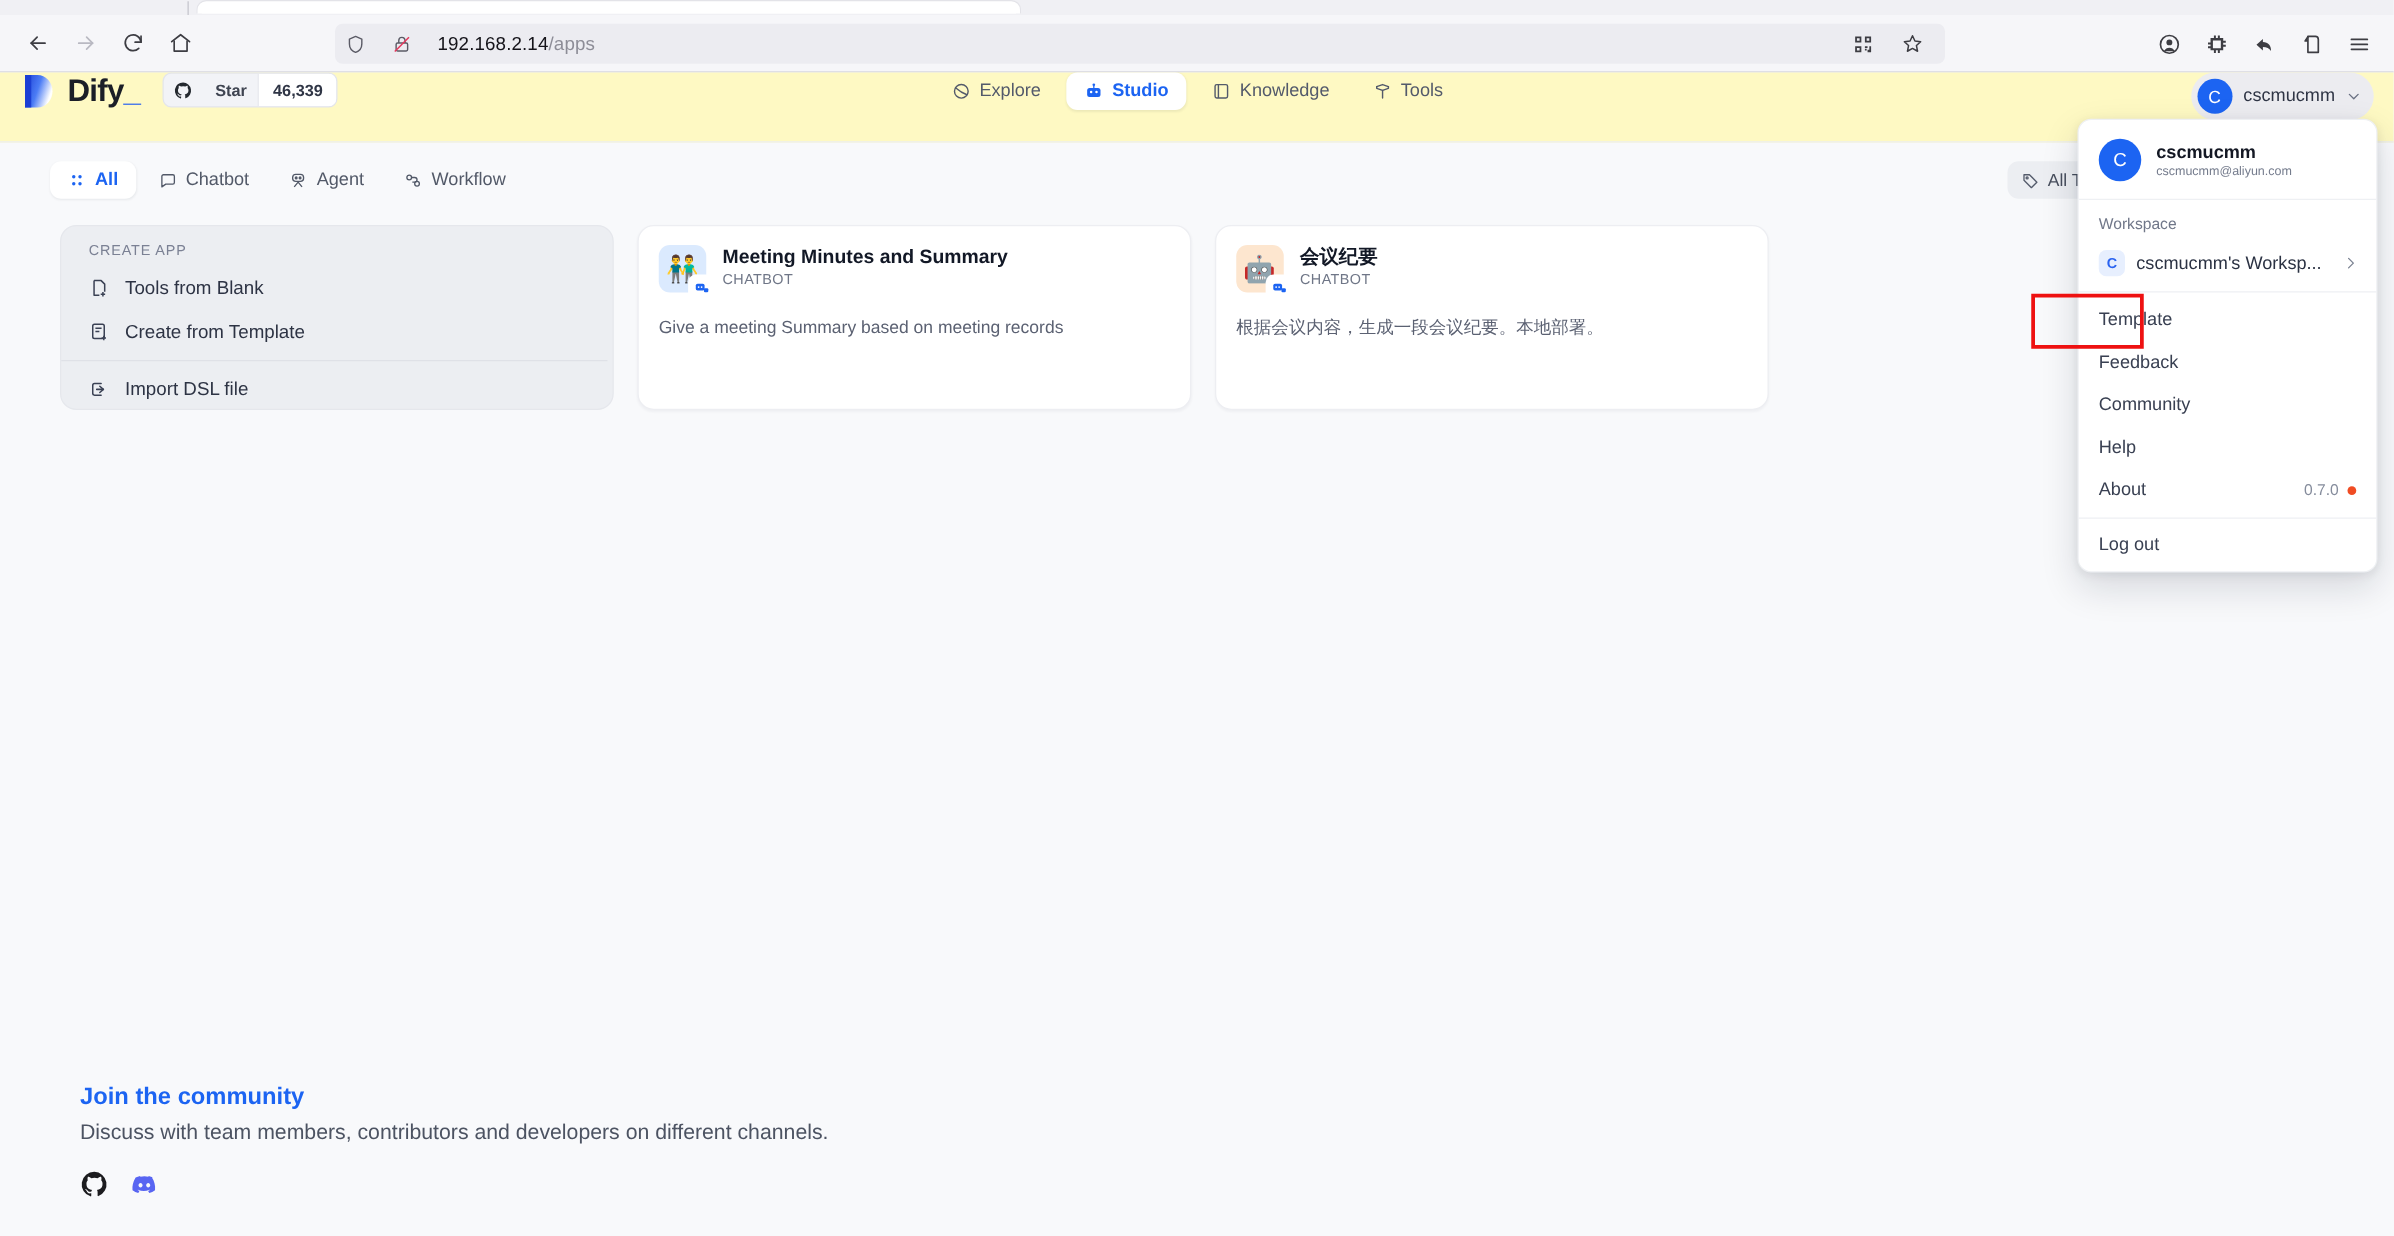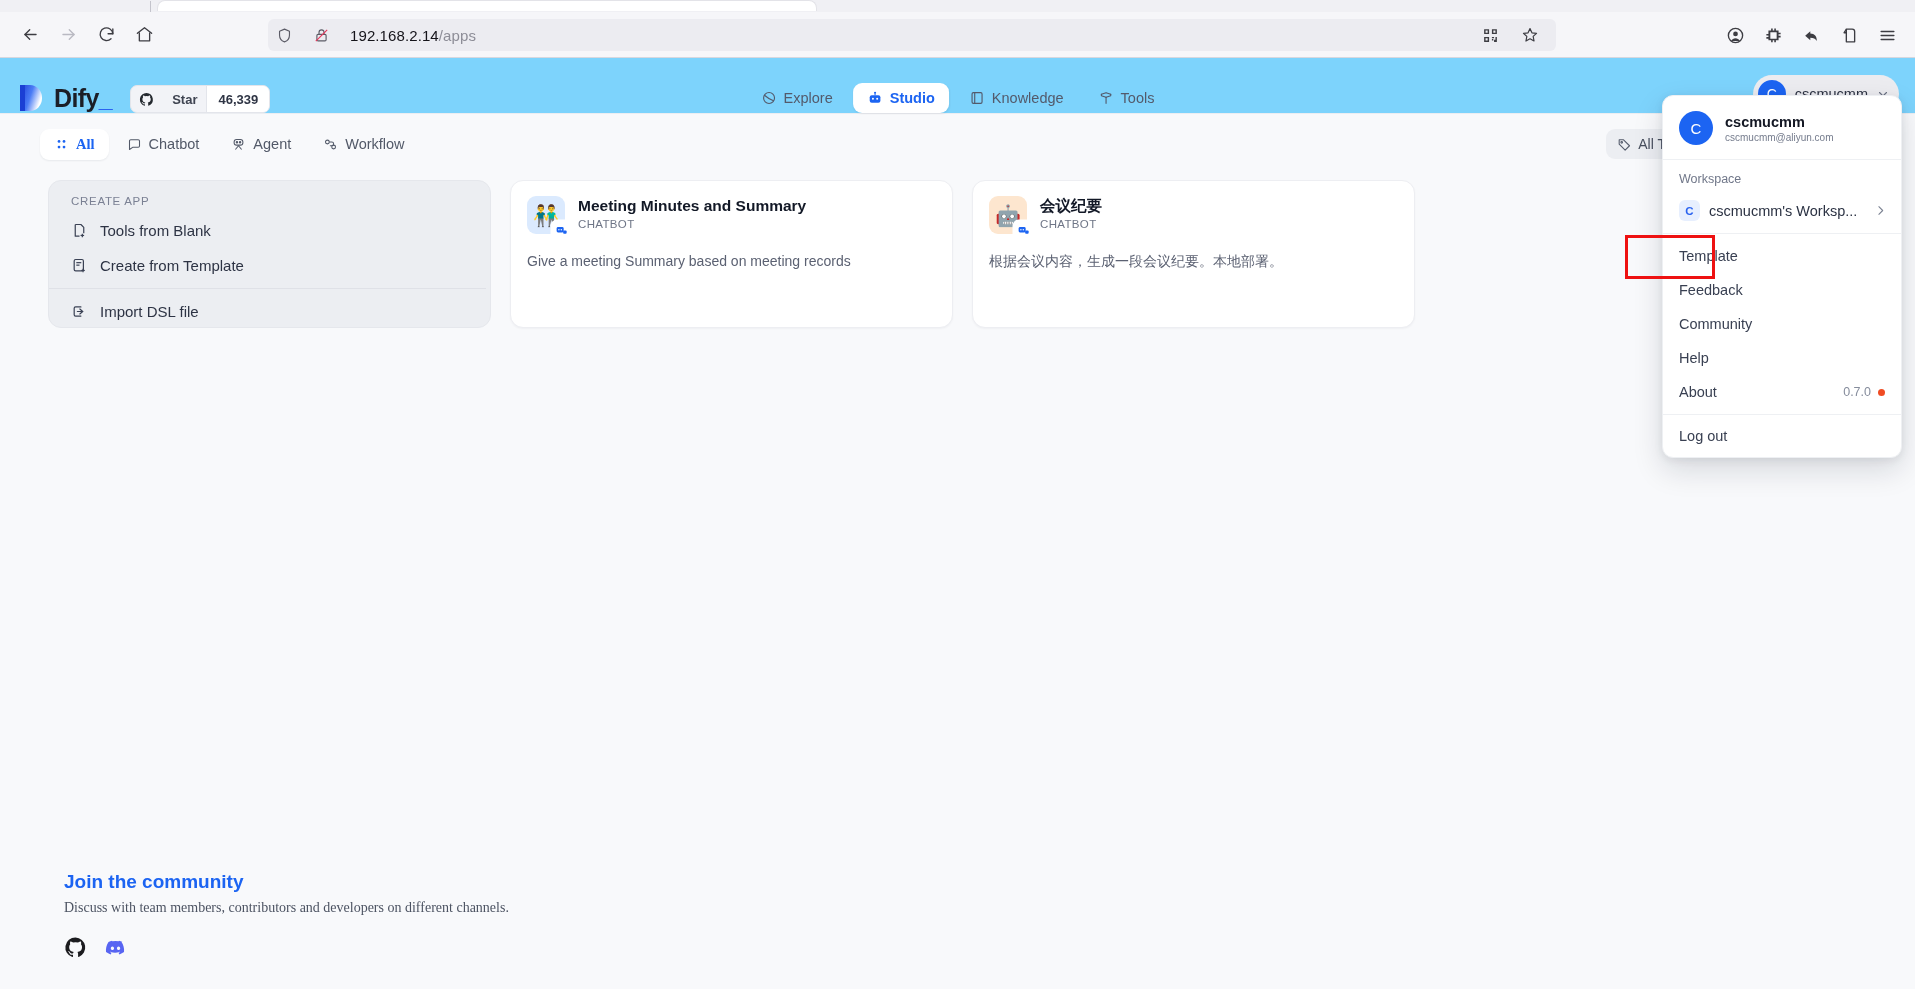--- a/index.html
+++ b/index.html
@@ -82,9 +82,9 @@
   
   .app-header {
     height: 56px;
-    background: #7dd3fc;
+    background: #fef9c3;
     display: flex;
-    align-items: flex-end;
+    align-items: flex-start;
     padding: 0 18px;
     position: relative;
     border-bottom: 1px solid #eceef2;

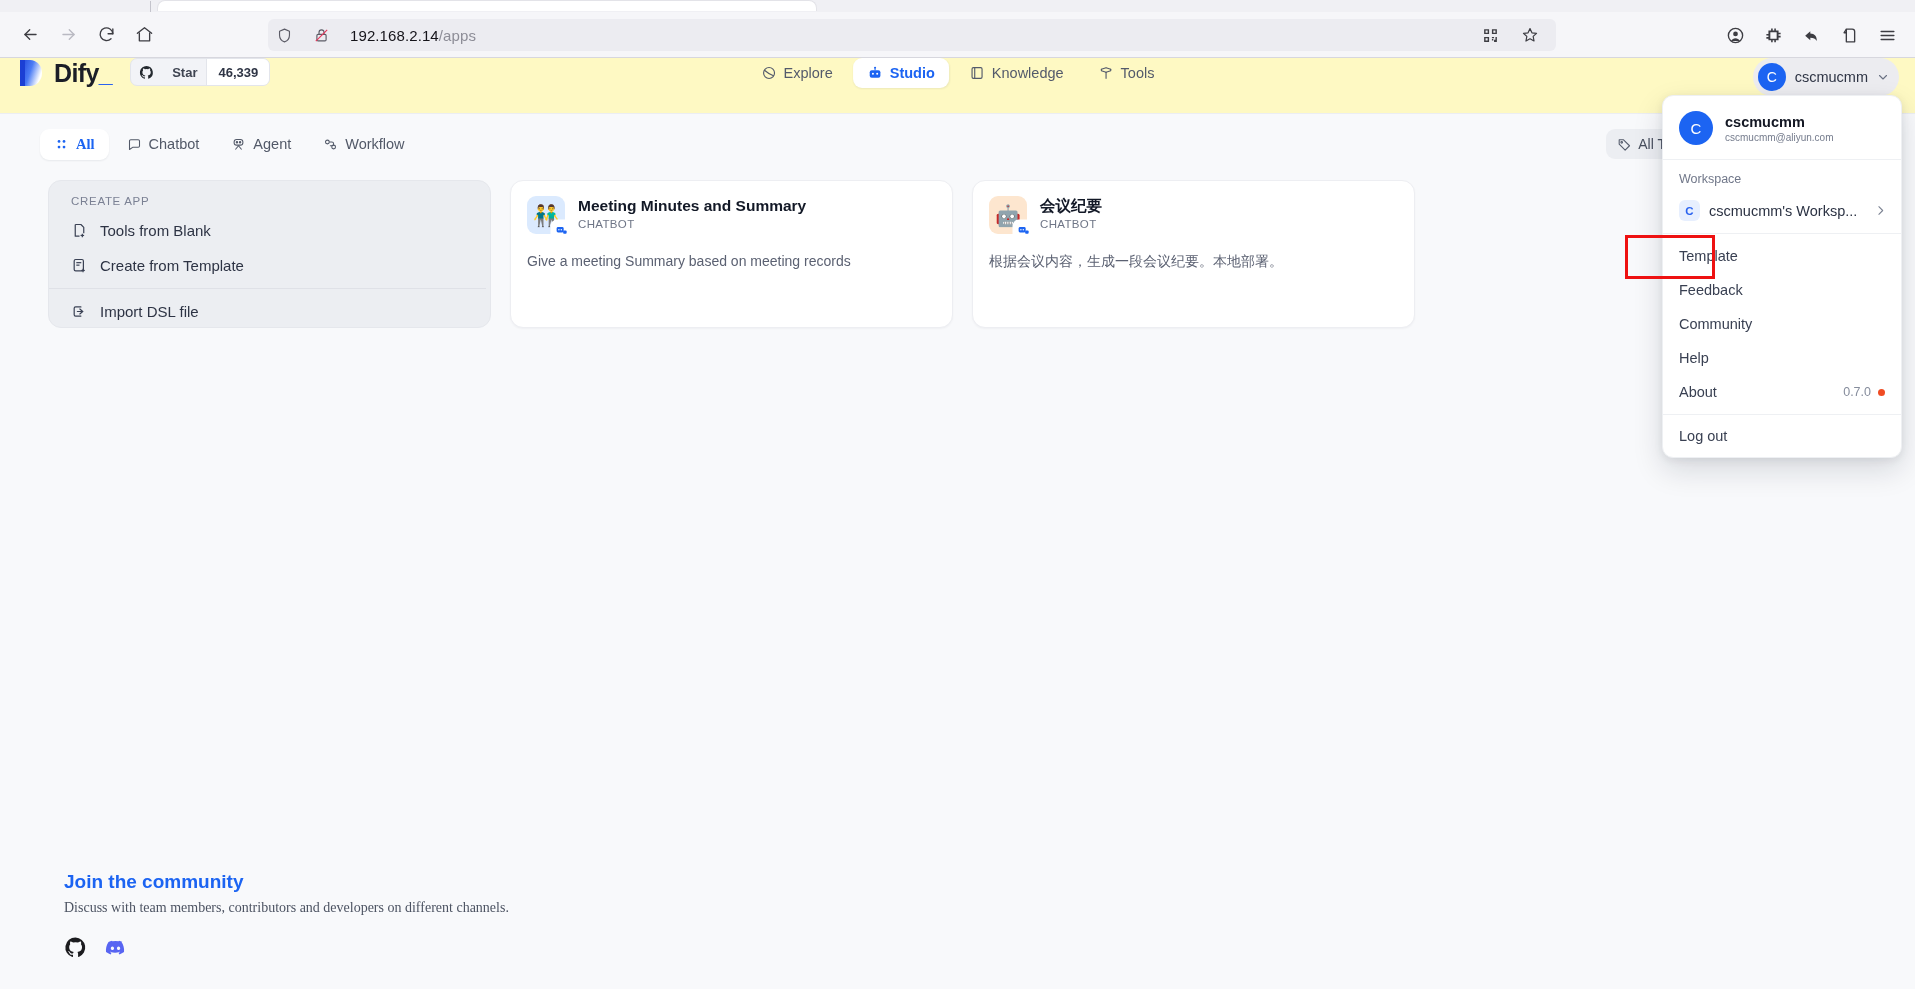--- a/index.html
+++ b/index.html
@@ -180,7 +180,6 @@
     color: #1c64f2;
     font-weight: 600;
     box-shadow: 0 1px 2px rgba(16,24,40,.07);
-    font-family: Liberation Serif, serif;
   }
   .tags-btn {
     position: absolute; right: 200px;

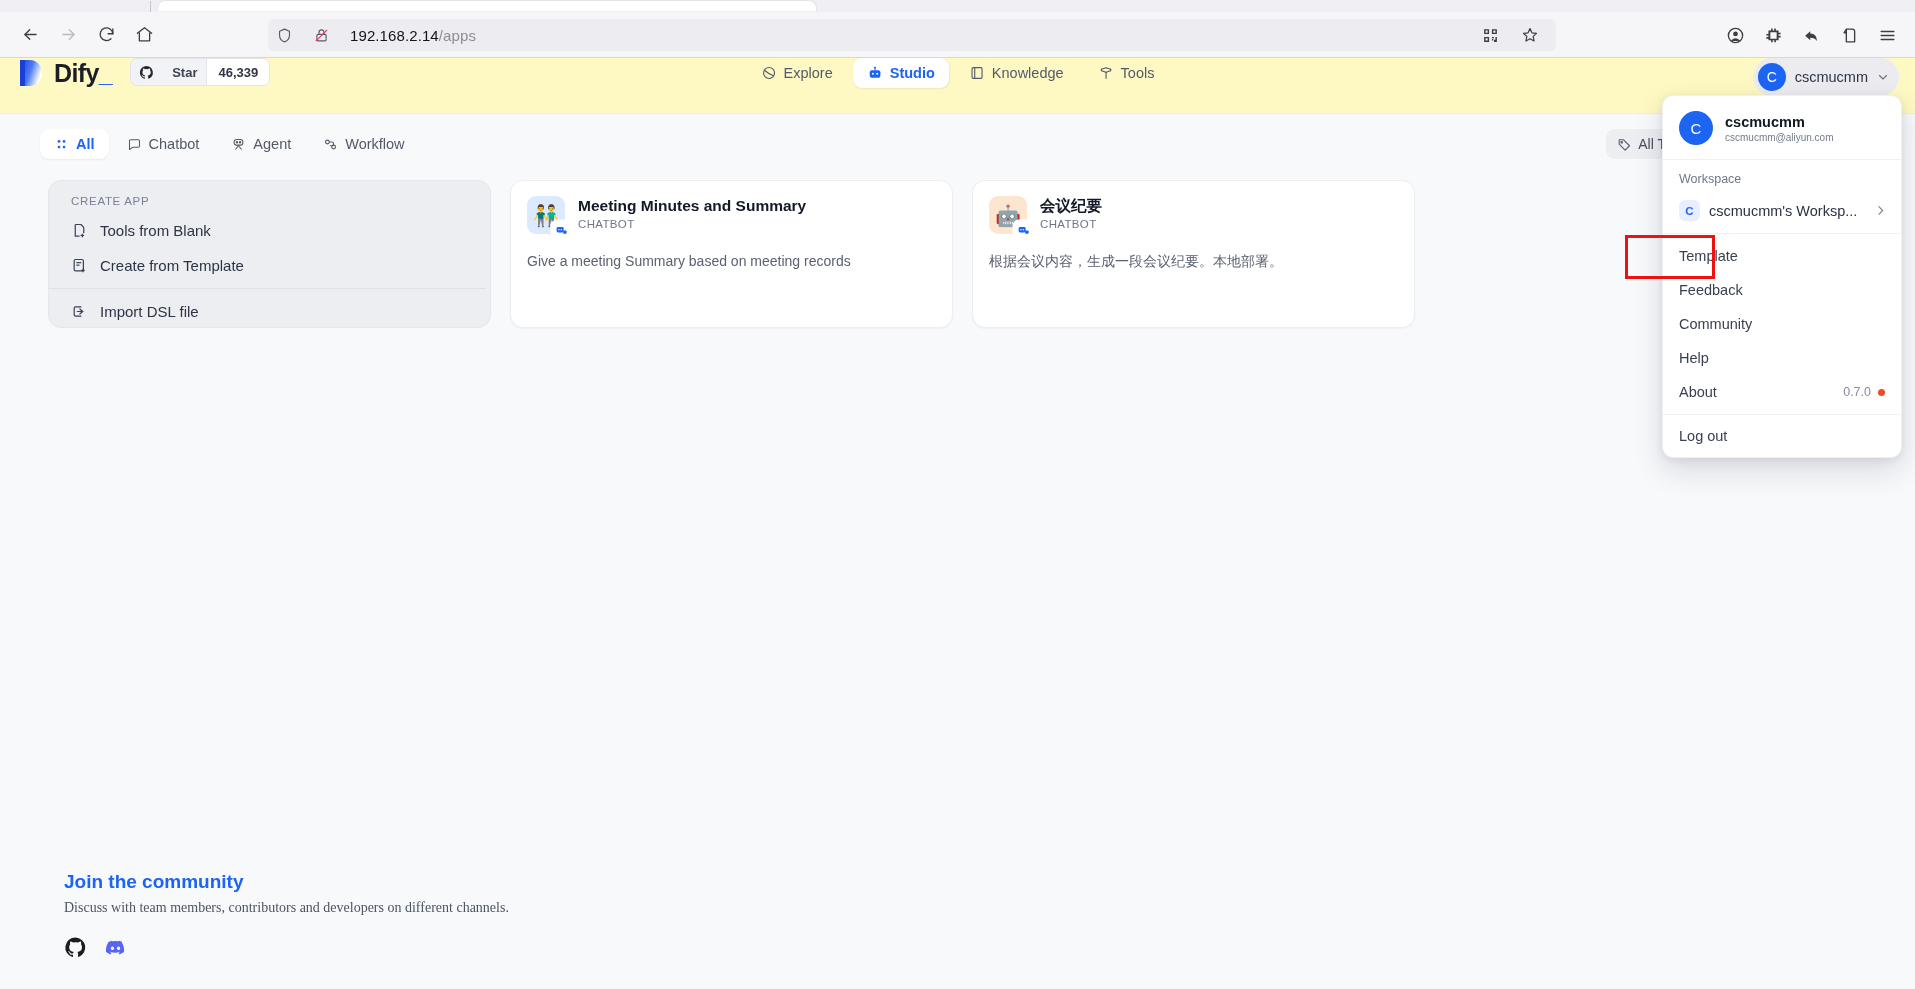--- a/index.html
+++ b/index.html
@@ -275,7 +275,7 @@
     color: #1c64f2;
     margin-bottom: 7px;
   }
-  .footer p { font-size: 14px; color: #4c5362; font-family: Liberation Serif, serif; }
+  .footer p { font-size: 17px; color: #4c5362; }
   .social { display: flex; gap: 17px; margin-top: 20px; }
   .social span { cursor: pointer; display: flex; }
 

